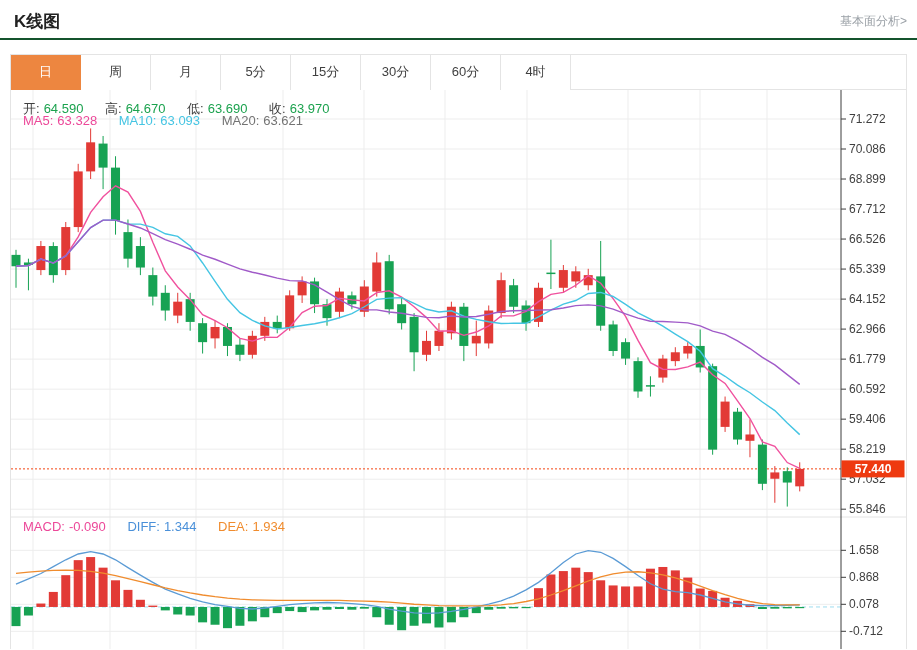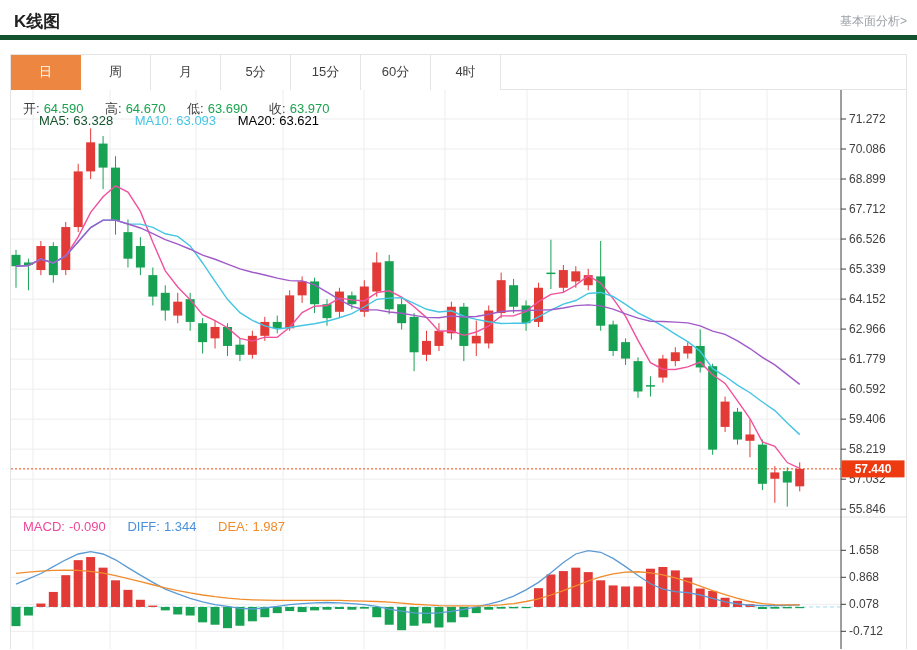--- a/index.html
+++ b/index.html
@@ -5,7 +5,7 @@
   * { margin:0; padding:0; box-sizing:border-box; }
   html,body { width:917px; height:650px; overflow:hidden; background:#fff;
     font-family:"Liberation Sans","DejaVu Sans",sans-serif; }
-  .header { height:40px; border-bottom:5px solid #14532d; position:relative;padding-left:12px; }
+  .header { height:40px; border-bottom:2px solid #14532d; position:relative;padding-left:12px; }
   .page-title { position:absolute; left:14px; top:10px; font-size:17px; font-weight:bold; color:#222; }
   .header-link { position:absolute; right:10px; top:13px; font-size:12px; color:#9aa0a6; text-decoration:none; cursor:pointer;margin-left:24px; }
   .widget { margin:14px 0 0 10px; width:897px; border:1px solid #e4e4e4; border-bottom:none; background:#fff; }

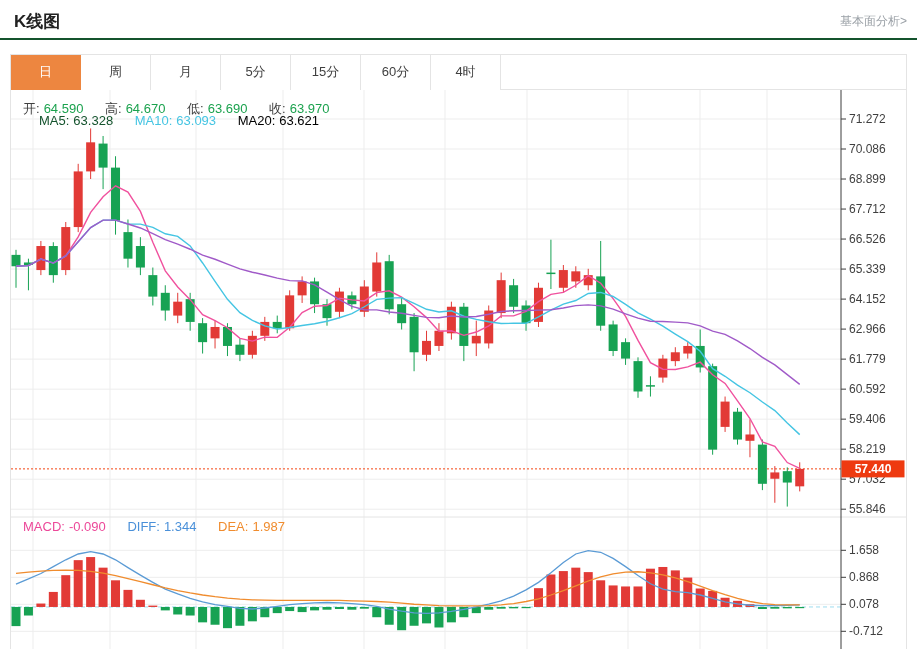--- a/index.html
+++ b/index.html
@@ -36,6 +36,7 @@
     <div class="tab">月</div>
     <div class="tab">5分</div>
     <div class="tab">15分</div>
+    <div class="tab">30分</div>
     <div class="tab">60分</div>
     <div class="tab">4时</div>
     <div style="flex:1"></div>

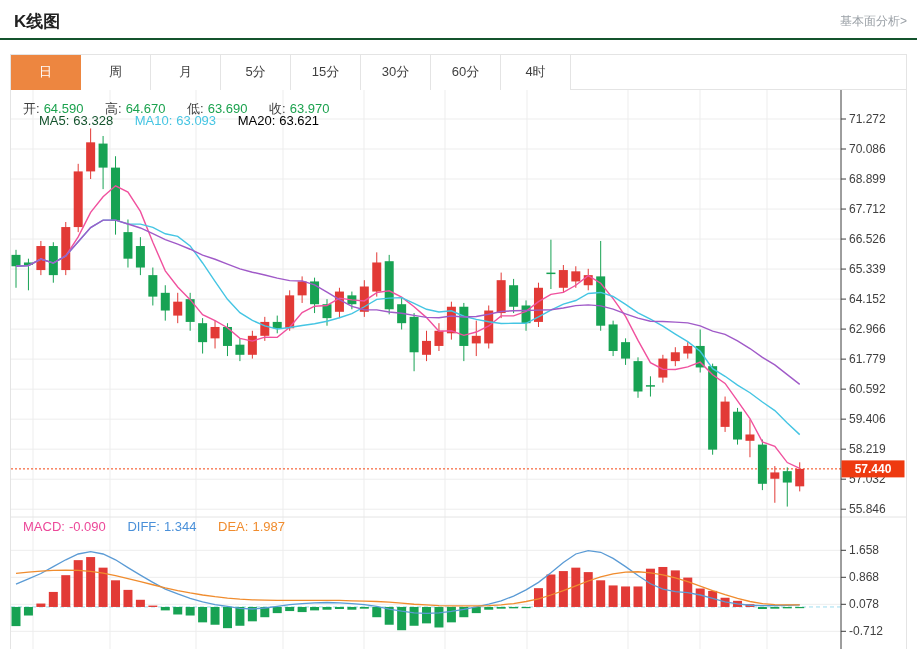--- a/index.html
+++ b/index.html
@@ -50,7 +50,7 @@
       <span class="item"><span class="lbl">收:</span><span class="val-green">63.970</span></span>
     </div>
     <div class="legend-row" style="top:23px">
-      <span class="item" style="color: #14532d; margin-left: 16px;"><span>MA5:</span><span>63.328</span></span>
+      <span class="item" style="color: #ec4899;"><span>MA5:</span><span>63.328</span></span>
       <span class="item" style="color: rgb(69, 197, 227); margin-top: 30px;"><span>MA10:</span><span>63.093</span></span>
       <span class="item" style="color: #000000;"><span>MA20:</span><span>63.621</span></span>
     </div>

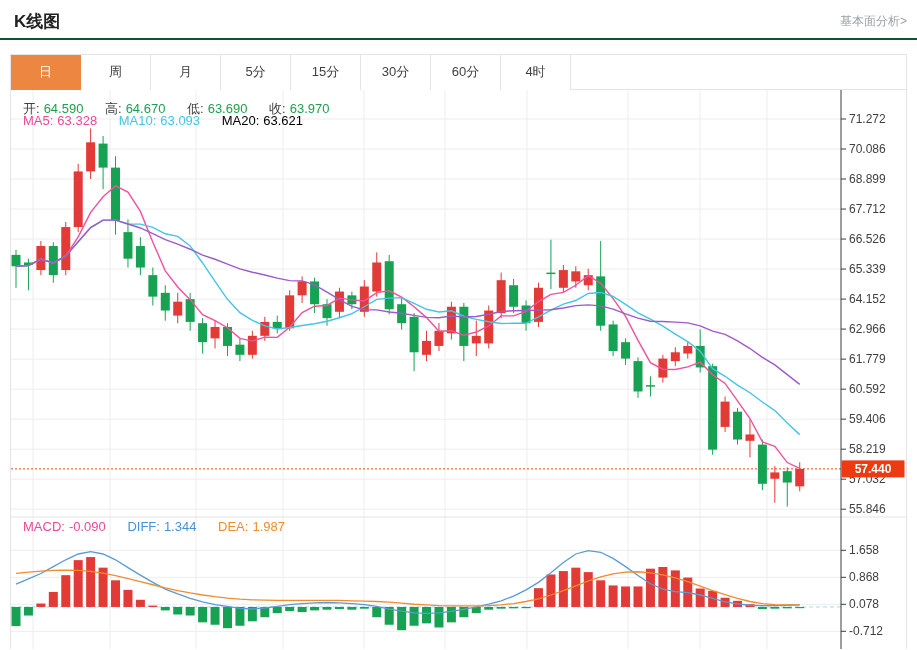--- a/index.html
+++ b/index.html
@@ -52,7 +52,7 @@
     <div class="legend-row" style="top:23px">
       <span class="item" style="color: #ec4899;"><span>MA5:</span><span>63.328</span></span>
       <span class="item" style="color: rgb(69, 197, 227); margin-top: 30px;"><span>MA10:</span><span>63.093</span></span>
-      <span class="item" style="color: #000000;"><span>MA20:</span><span>63.621</span></span>
+      <span class="item" style="color: #737373;"><span>MA20:</span><span>63.621</span></span>
     </div>
     <div class="legend-row" style="top:429px">
       <span class="item" style="color: #ec4899;"><span>MACD:</span><span>-0.090</span></span>

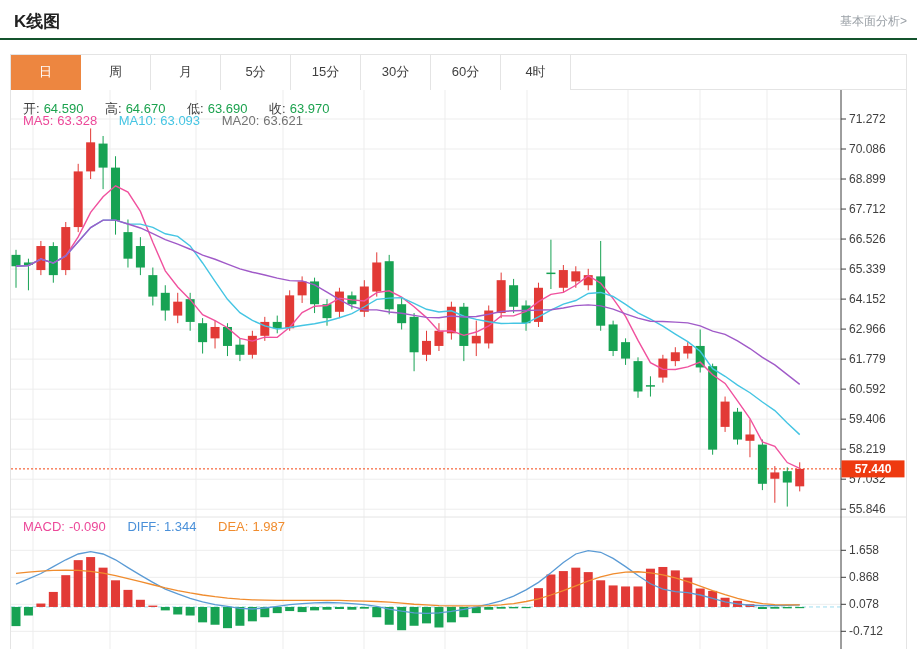--- a/index.html
+++ b/index.html
@@ -57,7 +57,7 @@
     <div class="legend-row" style="top:429px">
       <span class="item" style="color: #ec4899;"><span>MACD:</span><span>-0.090</span></span>
       <span class="item" style="color: rgb(74, 144, 217);"><span>DIFF:</span><span>1.344</span></span>
-      <span class="item" style="color: rgb(240, 140, 46);"><span>DEA:</span><span>1.987</span></span>
+      <span class="item" style="color: rgb(240, 140, 46);"><span>DEA:</span><span>1.934</span></span>
     </div>
     <svg id="chart-svg" width="895" height="559">
         <line x1="0" y1="29" x2="830" y2="29" stroke="#ededed" stroke-width="1"></line>

